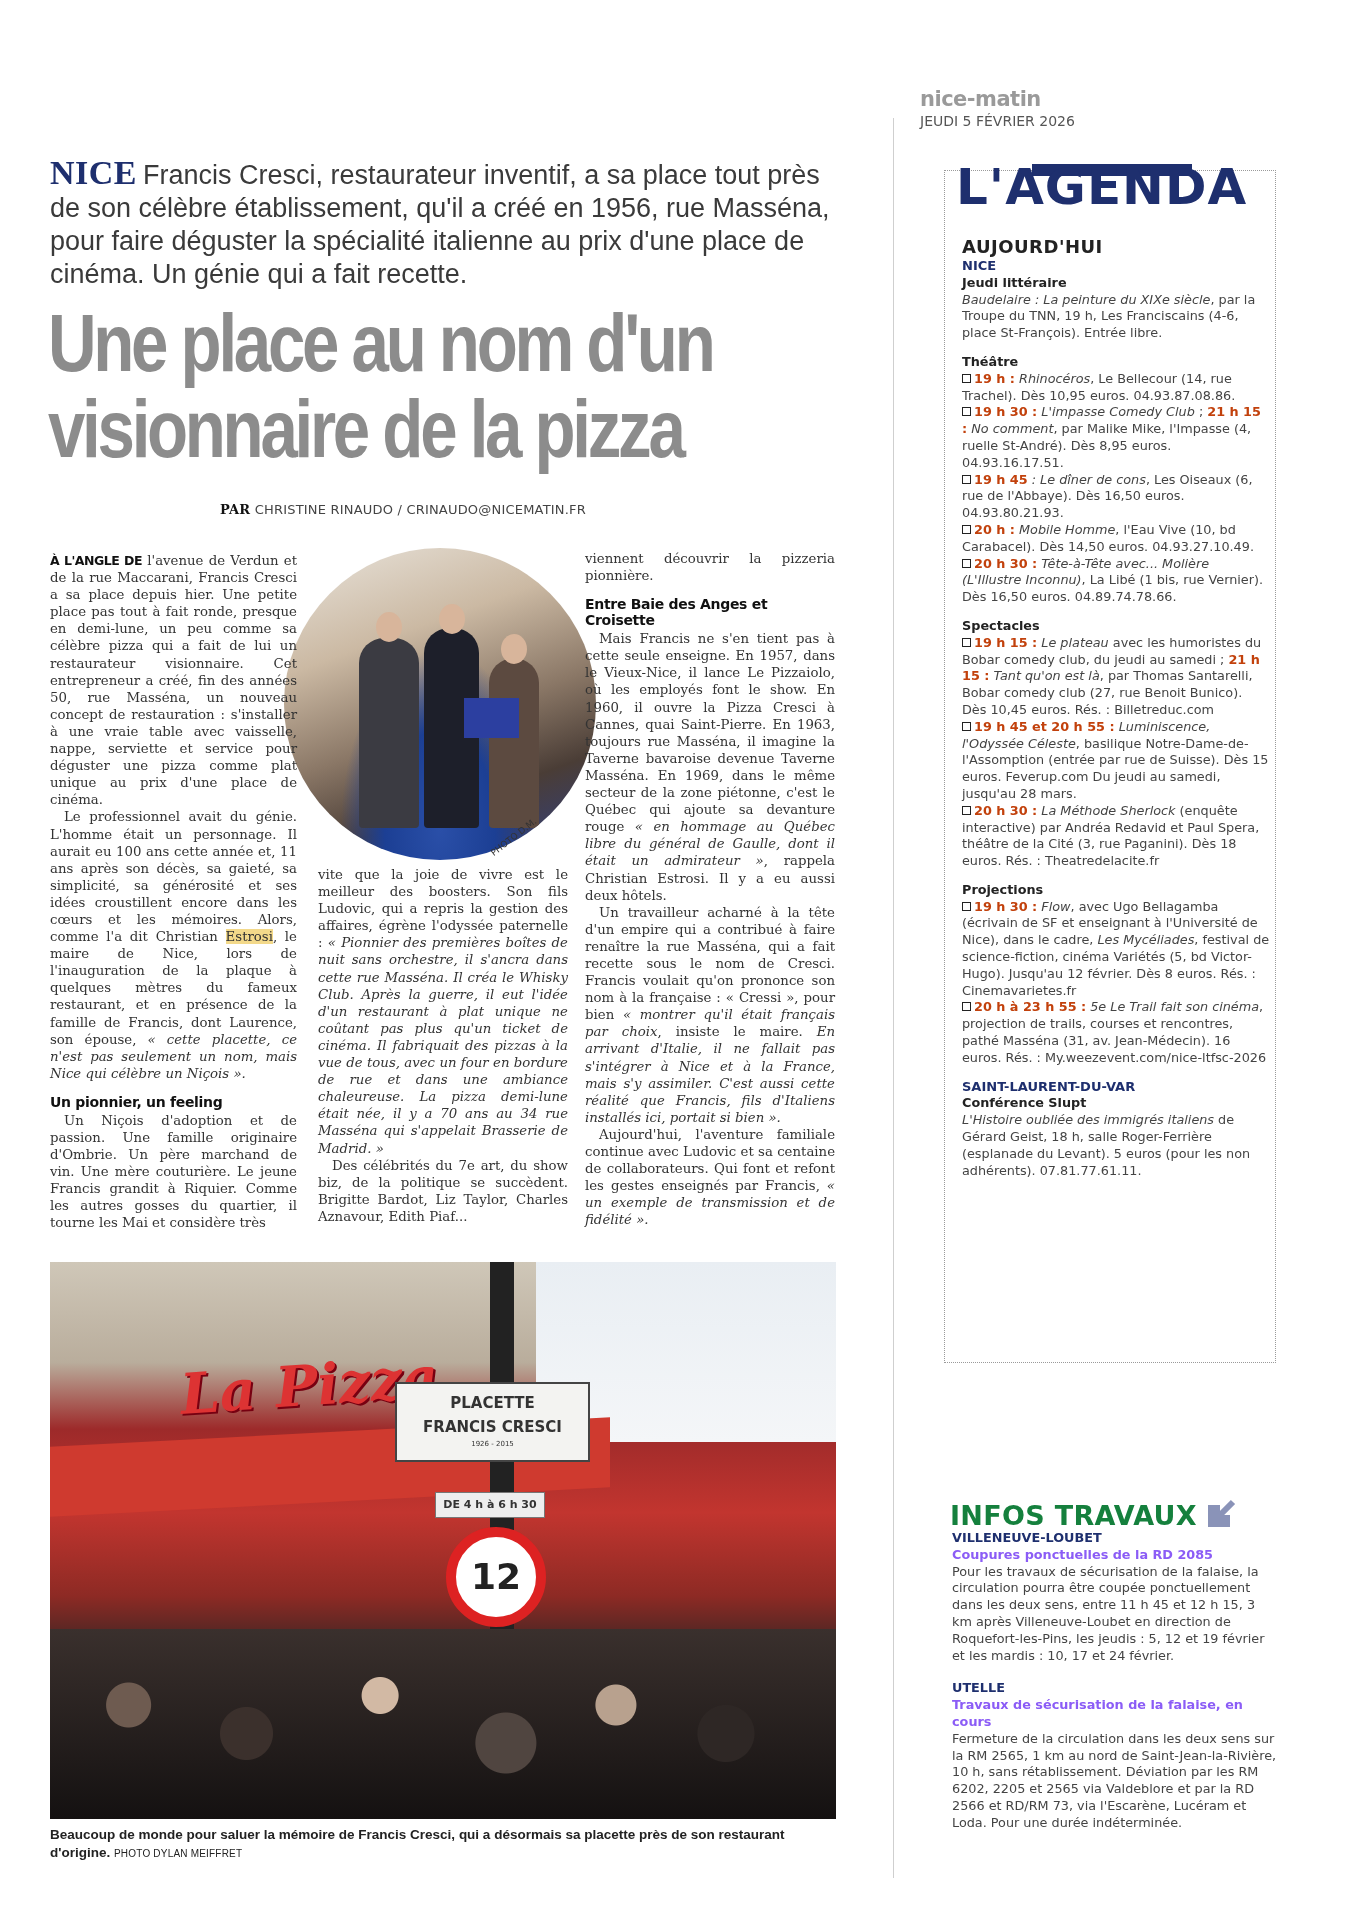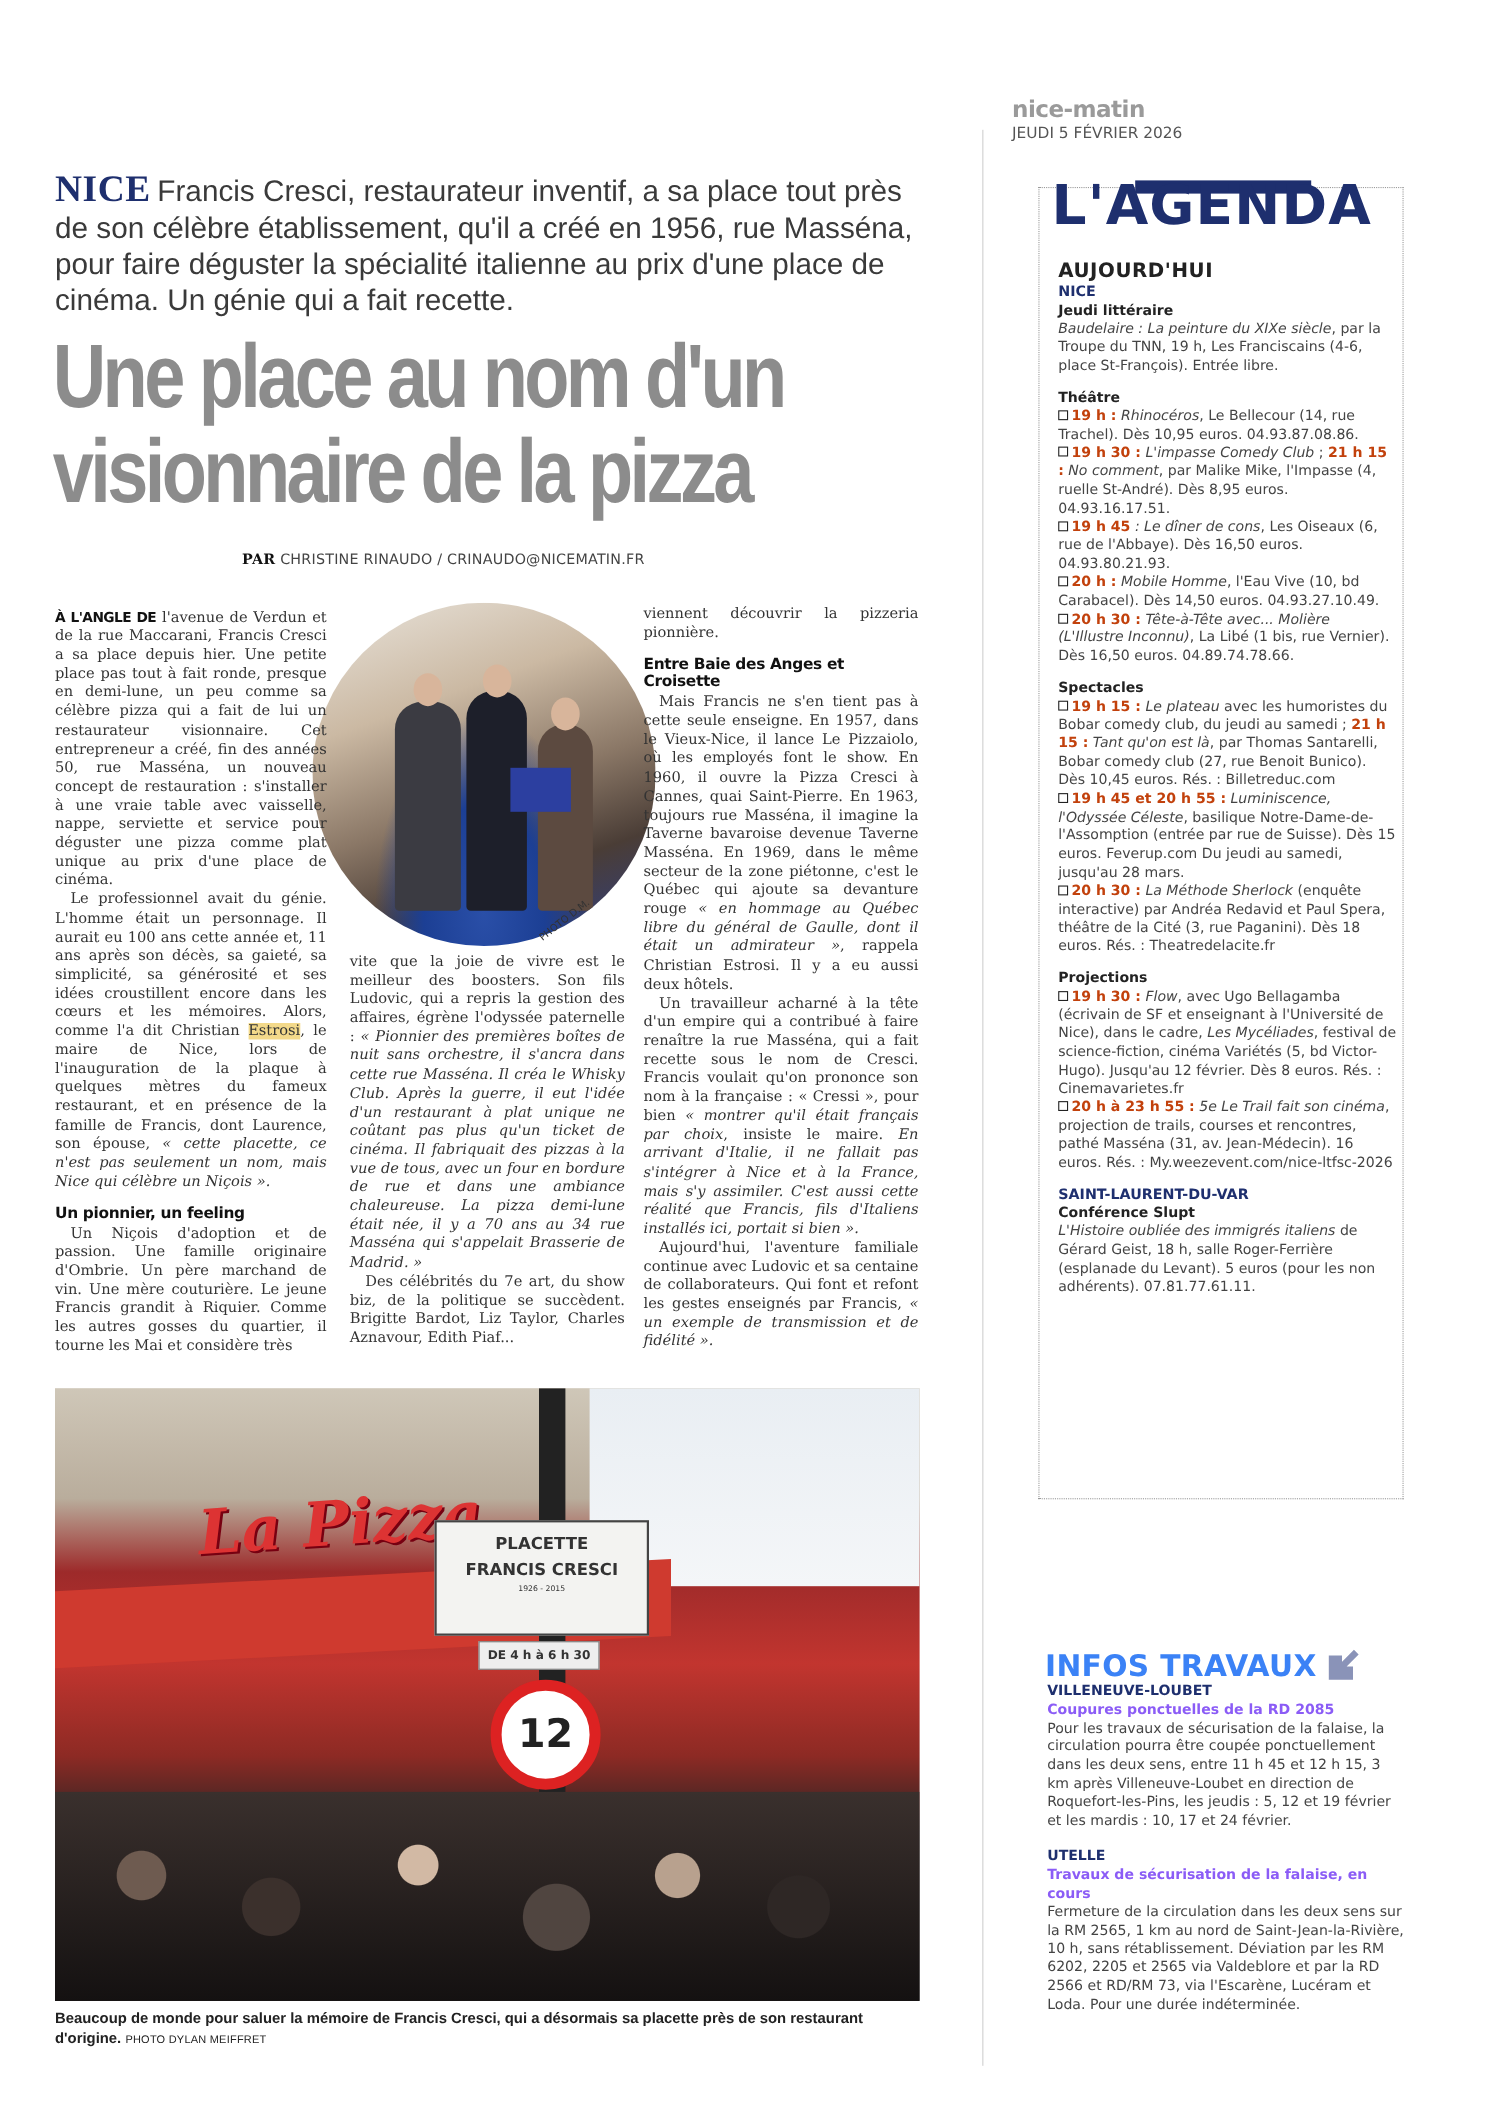--- a/index.html
+++ b/index.html
@@ -47,7 +47,7 @@
   .big-photo .awning { position: absolute; left: 0; top: 170px; width: 560px; height: 70px; background: #cf3a2f; transform: skewY(-3deg); }
   .big-photo .shopsign { position: absolute; left: 130px; top: 90px; font-family: "DejaVu Serif", serif; font-style: italic; font-weight: bold; font-size: 56px; color: #d33; text-shadow: 2px 2px 0 #701; transform: rotate(-4deg); }
   .big-photo .pole { position: absolute; left: 440px; top: 0; width: 24px; height: 557px; background: #222; }
-  .big-photo .plaque { position: absolute; left: 345px; top: 120px; width: 195px; height: 105px; background: #f3f3f1; border: 2px solid #444; text-align: center; font-family: "DejaVu Sans", sans-serif; color: #333; }
+  .big-photo .plaque { position: absolute; left: 345px; top: 120px; width: 195px; height: 80px; background: #f3f3f1; border: 2px solid #444; text-align: center; font-family: "DejaVu Sans", sans-serif; color: #333; }
   .big-photo .plaque .l1 { font-size: 15px; font-weight: bold; margin-top: 10px; }
   .big-photo .plaque .l2 { font-size: 15px; font-weight: bold; margin-top: 6px; }
   .big-photo .plaque .l3 { font-size: 7px; margin-top: 4px; }

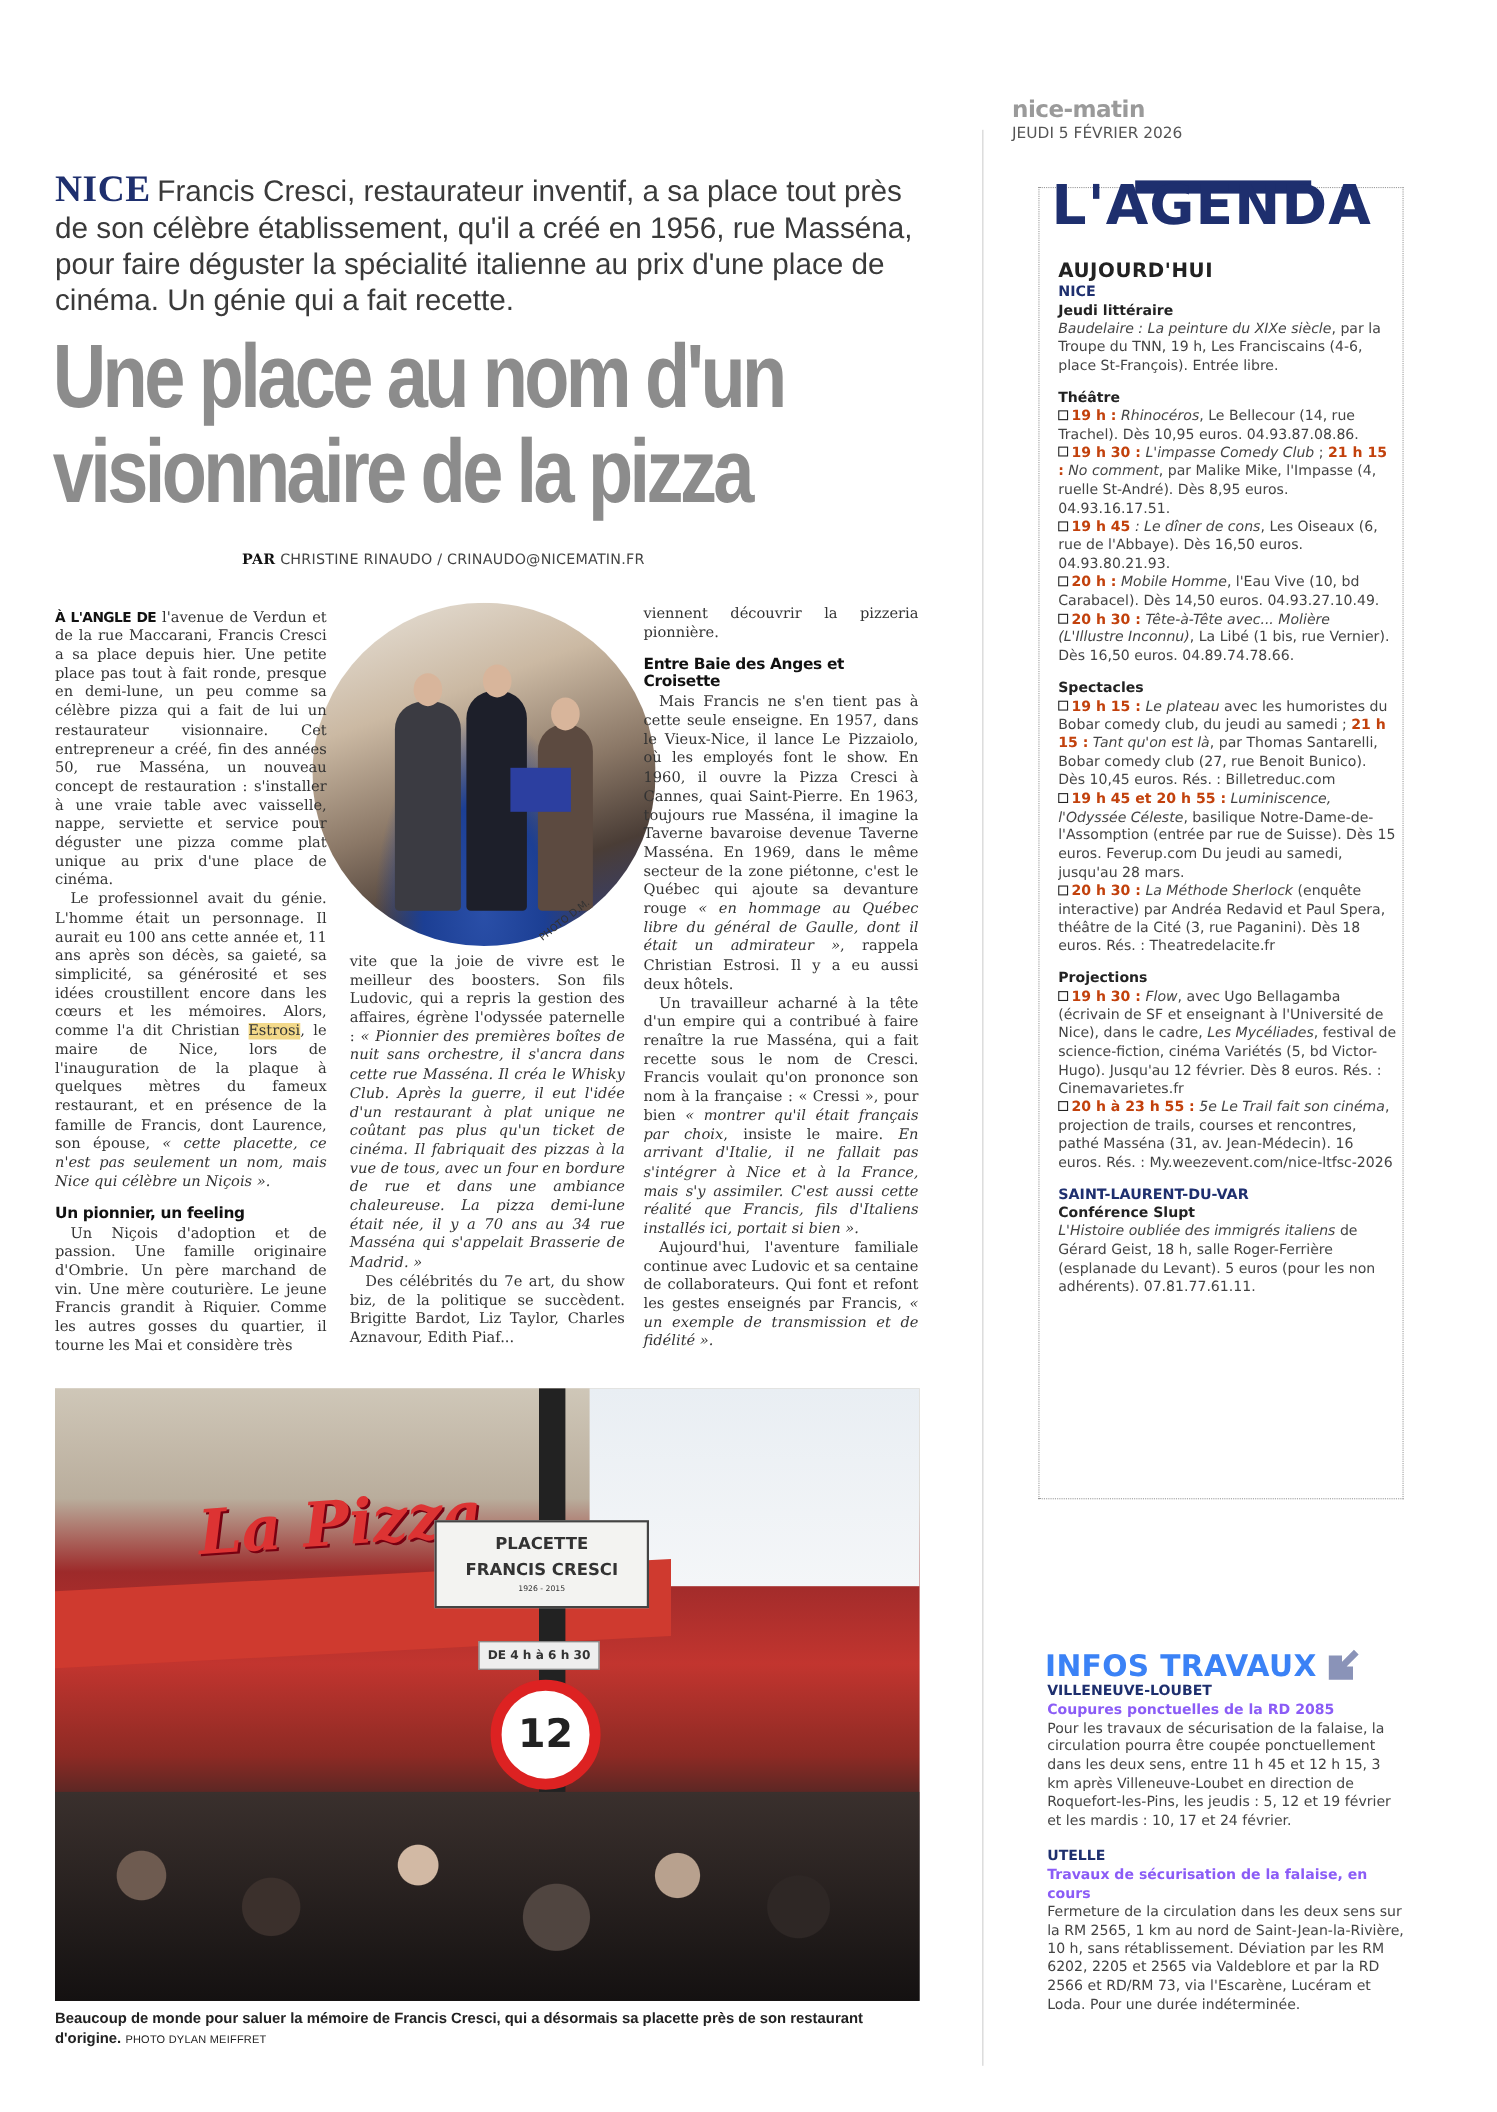--- a/index.html
+++ b/index.html
@@ -69,7 +69,7 @@
   .agenda .box { display: inline-block; width: 9px; height: 9px; border: 1.3px solid #222; margin-right: 3px; vertical-align: 0; }
   .agenda .gap { height: 12px; }
 
-  .travaux-title { position: absolute; left: 950px; top: 1500px; font-family: "DejaVu Sans", sans-serif; font-weight: bold; font-size: 27px; color: #3b82f6; letter-spacing: 0.3px; }
+  .travaux-title { position: absolute; left: 950px; top: 1500px; font-family: "DejaVu Sans", sans-serif; font-weight: bold; font-size: 27px; color: #15803d; letter-spacing: 0.3px; }
   .travaux-arrow { position: absolute; left: 1205px; top: 1496px; width: 32px; height: 32px; }
   .travaux { position: absolute; left: 952px; top: 1530px; width: 325px; font-family: "DejaVu Sans", sans-serif; font-size: 12.8px; line-height: 16.8px; color: #444; }
   .travaux .city { font-weight: bold; color: #1e2f6e; }

